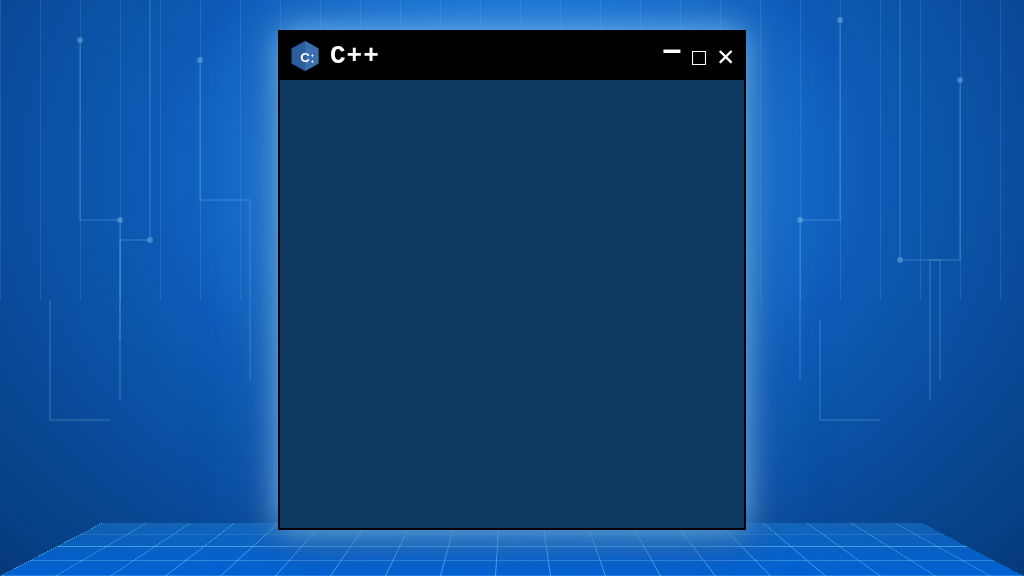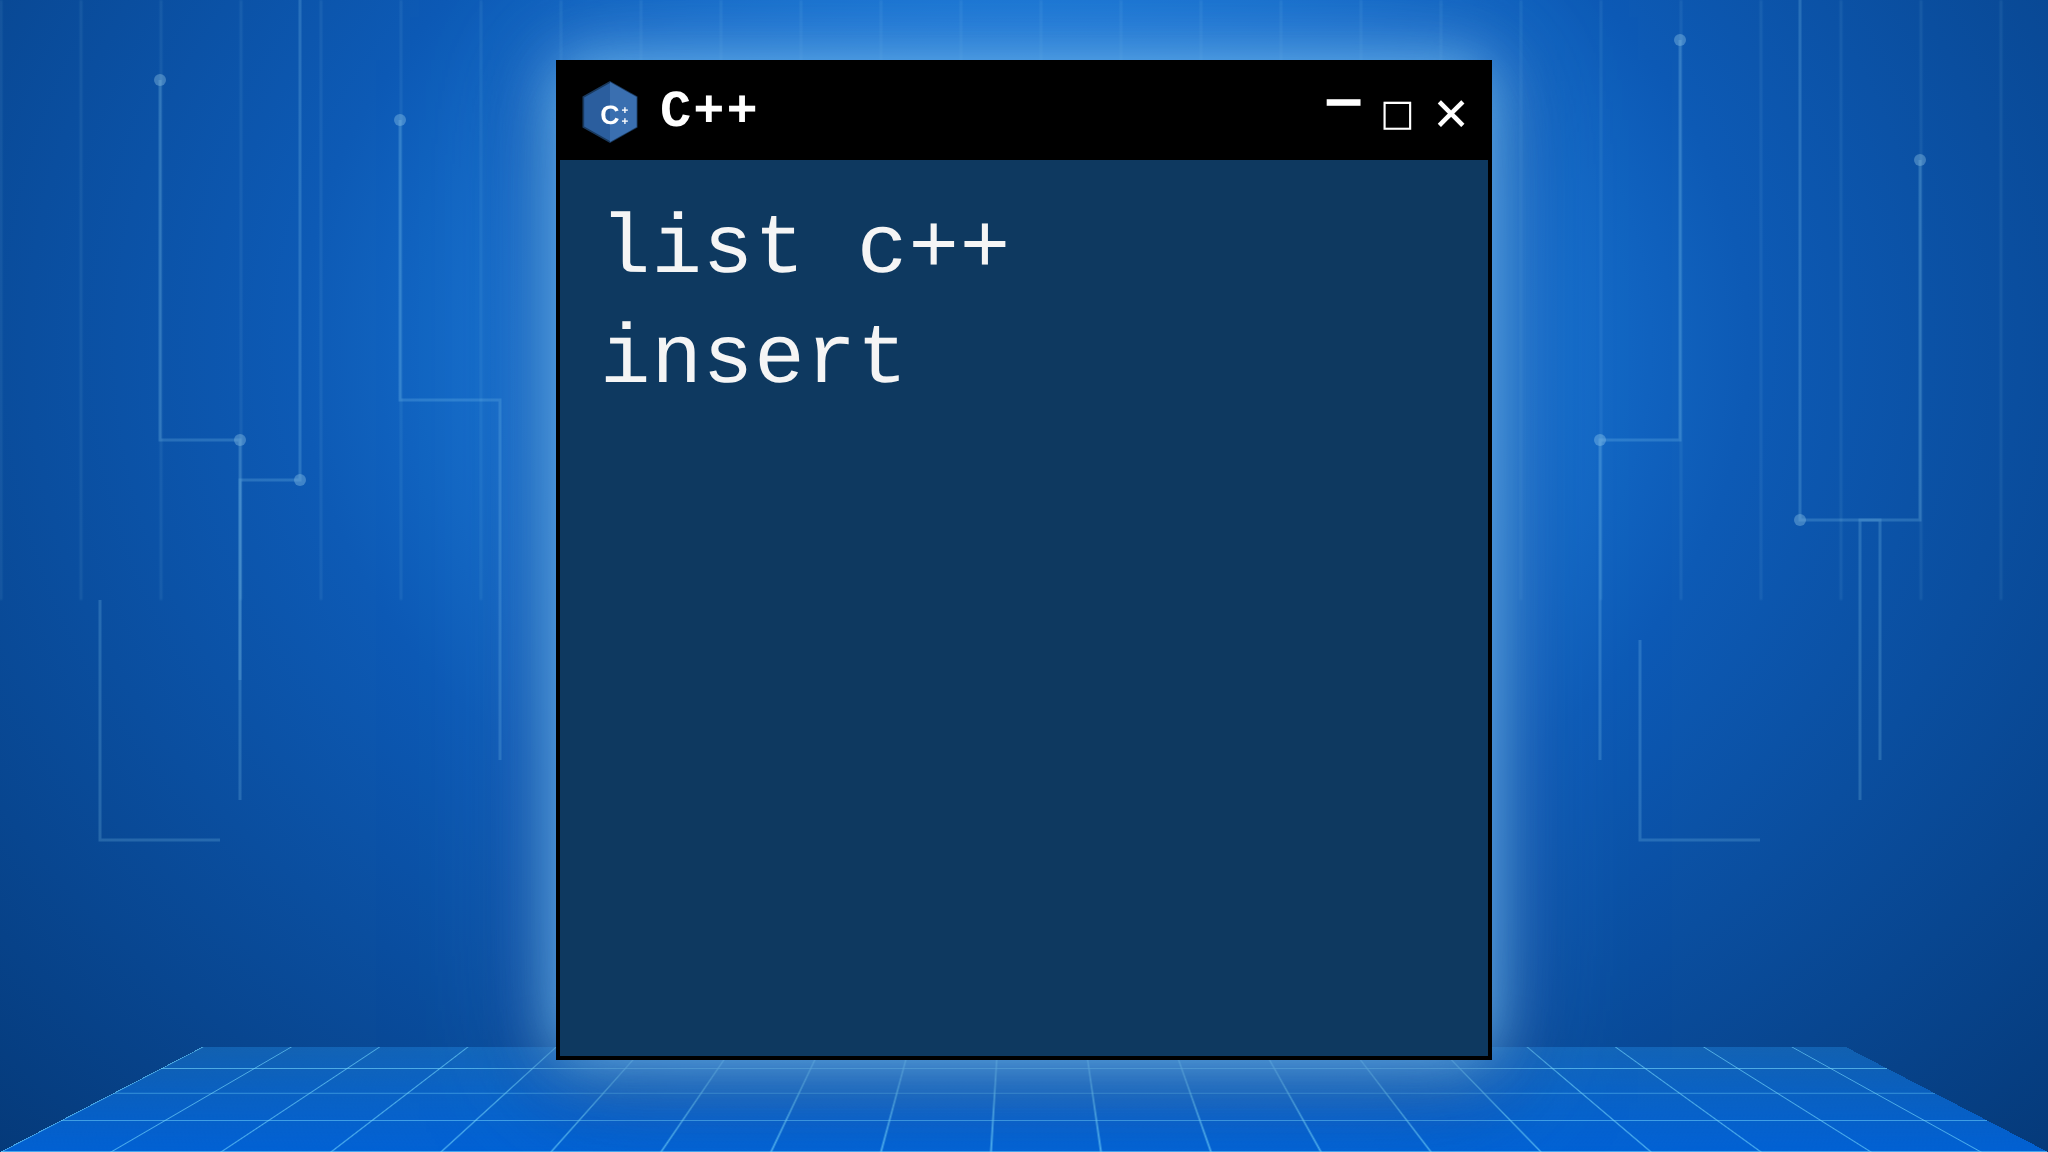--- a/index.html
+++ b/index.html
@@ -170,10 +170,6 @@
       <span class="ctrl-close">✕</span>
     </div>
   </div>
-  <div class="content">
-    <div class="terminal-text">list c++
-insert</div>
-  </div>
 </div>
 
 </body></html>

